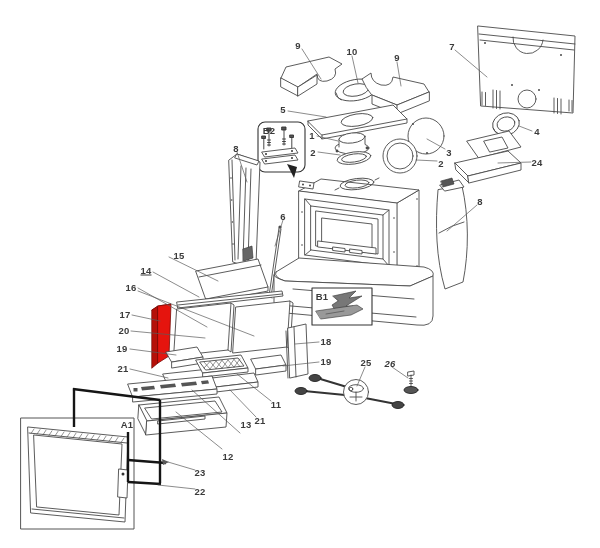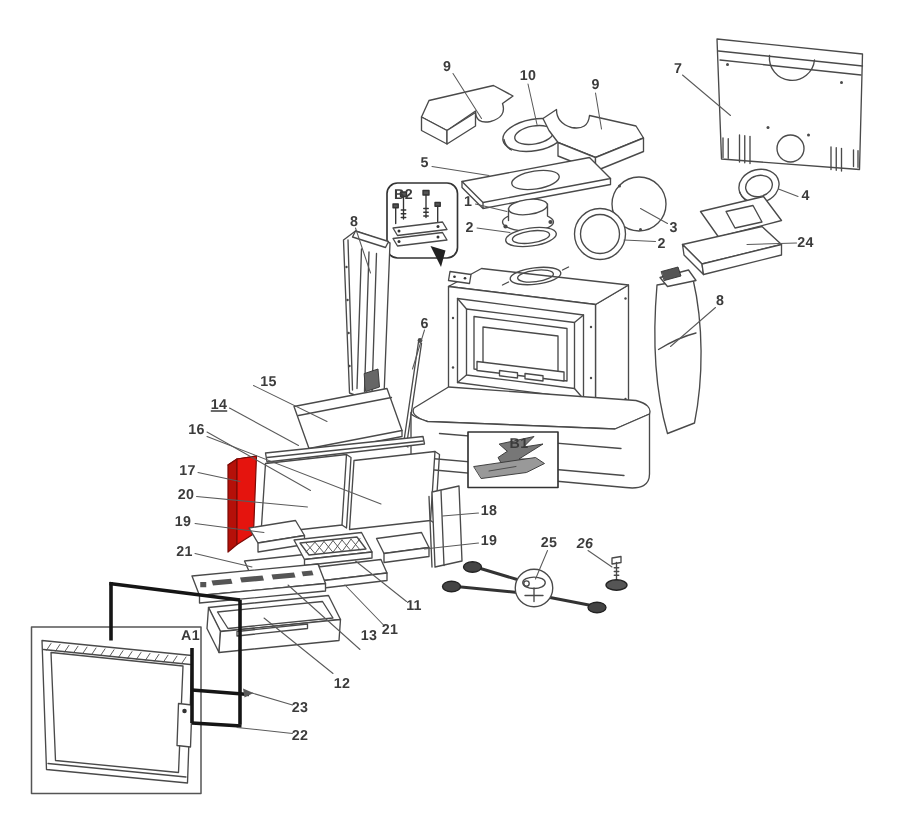--- a/index.html
+++ b/index.html
@@ -395,7 +395,7 @@
       <span class="part-label" style="left: 200px; top: 472px; color: rgb(59, 59, 59);">23</span>
       <span class="part-label" style="left: 200px; top: 491px; color: rgb(59, 59, 59);">22</span>
       <span class="part-label inset" style="left: 127px; top: 424px; color: rgb(59, 59, 59);">A1</span>
-      <span class="part-label inset" style="left: 322px; top: 296px; color: rgb(59, 59, 59); margin-left: 24px;">B1</span>
+      <span class="part-label inset" style="left: 322px; top: 296px; color: rgb(59, 59, 59);">B1</span>
       <span class="part-label inset" style="left: 269px; top: 130px; color: rgb(59, 59, 59);">B2</span>
     </div>
 </div>

